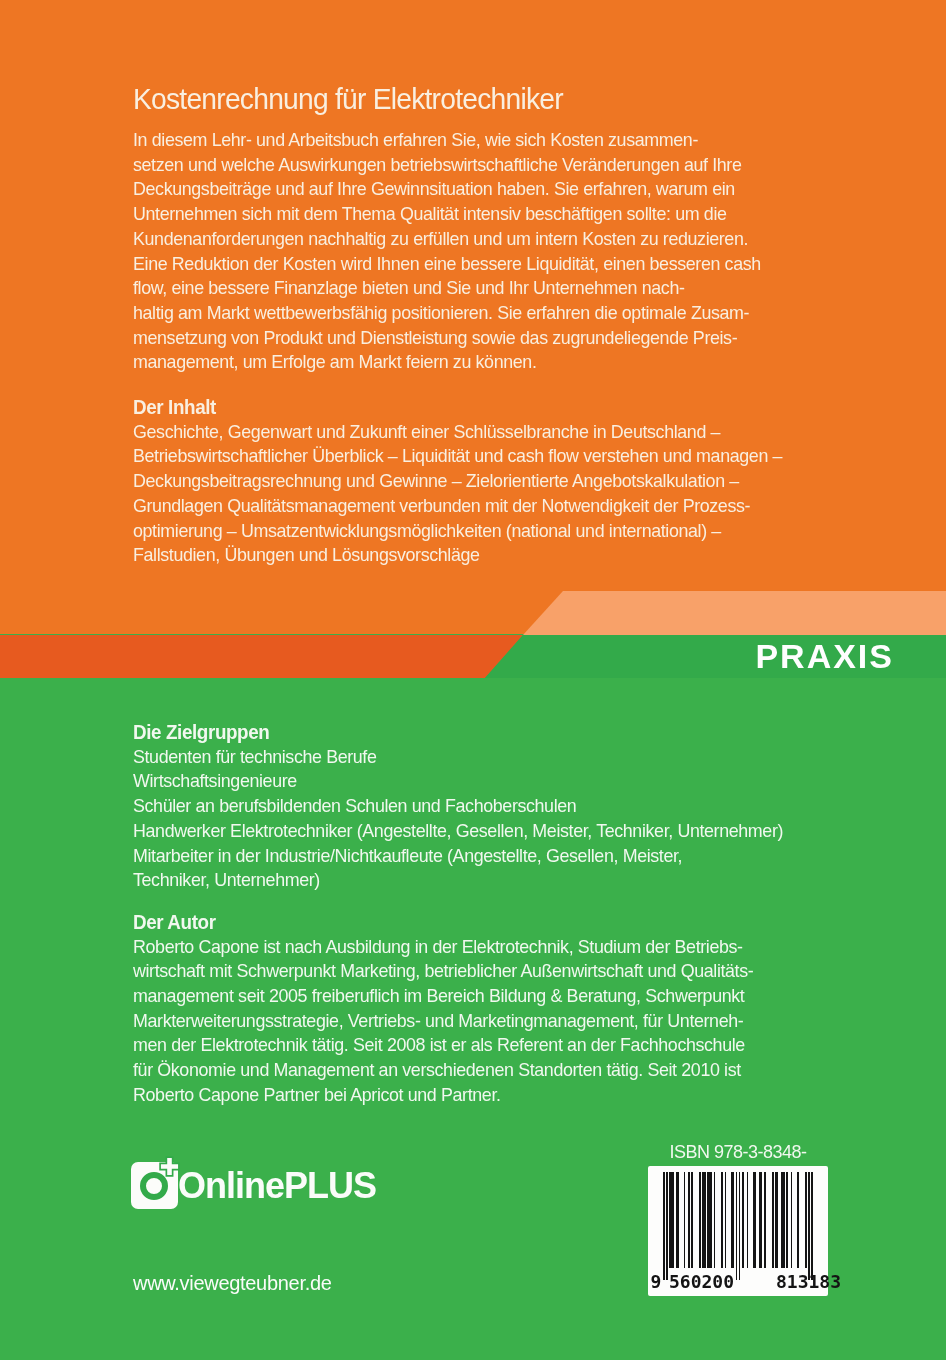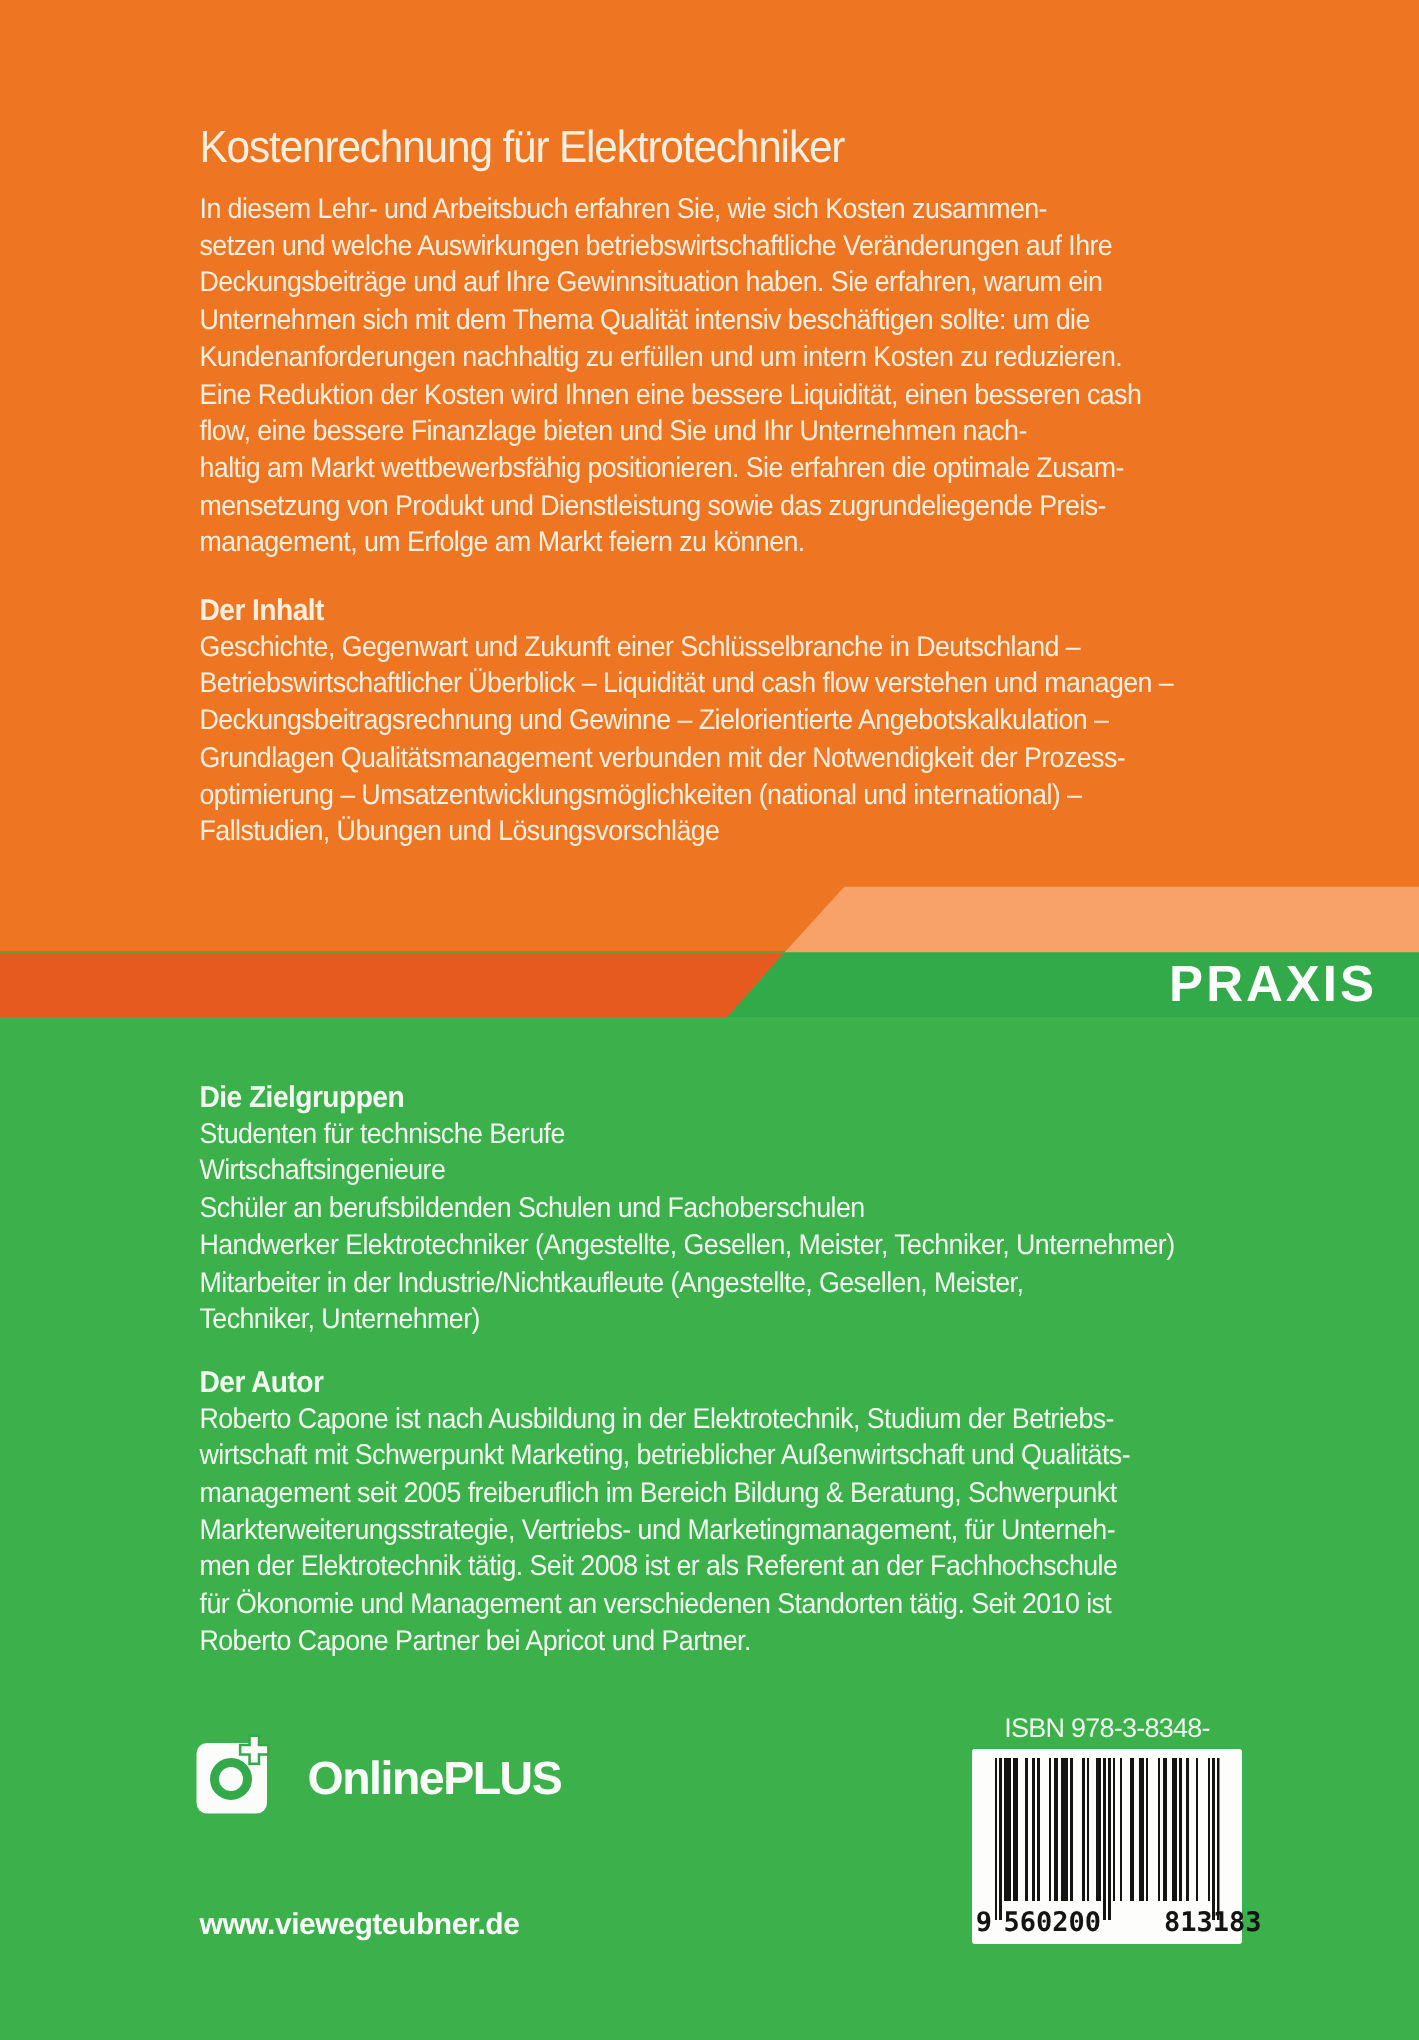--- a/index.html
+++ b/index.html
@@ -18,7 +18,7 @@
 
   
   .praxis{
-    position:absolute;top:635px;right:0;height:43px;padding-right:28px;
+    position:absolute;top:635px;right:0;height:43px;padding-right:52px;
     display:flex;align-items:center;justify-content:flex-end;
     font-size:34px;font-weight:bold;letter-spacing:2px;color:#FEFEFE;
   }

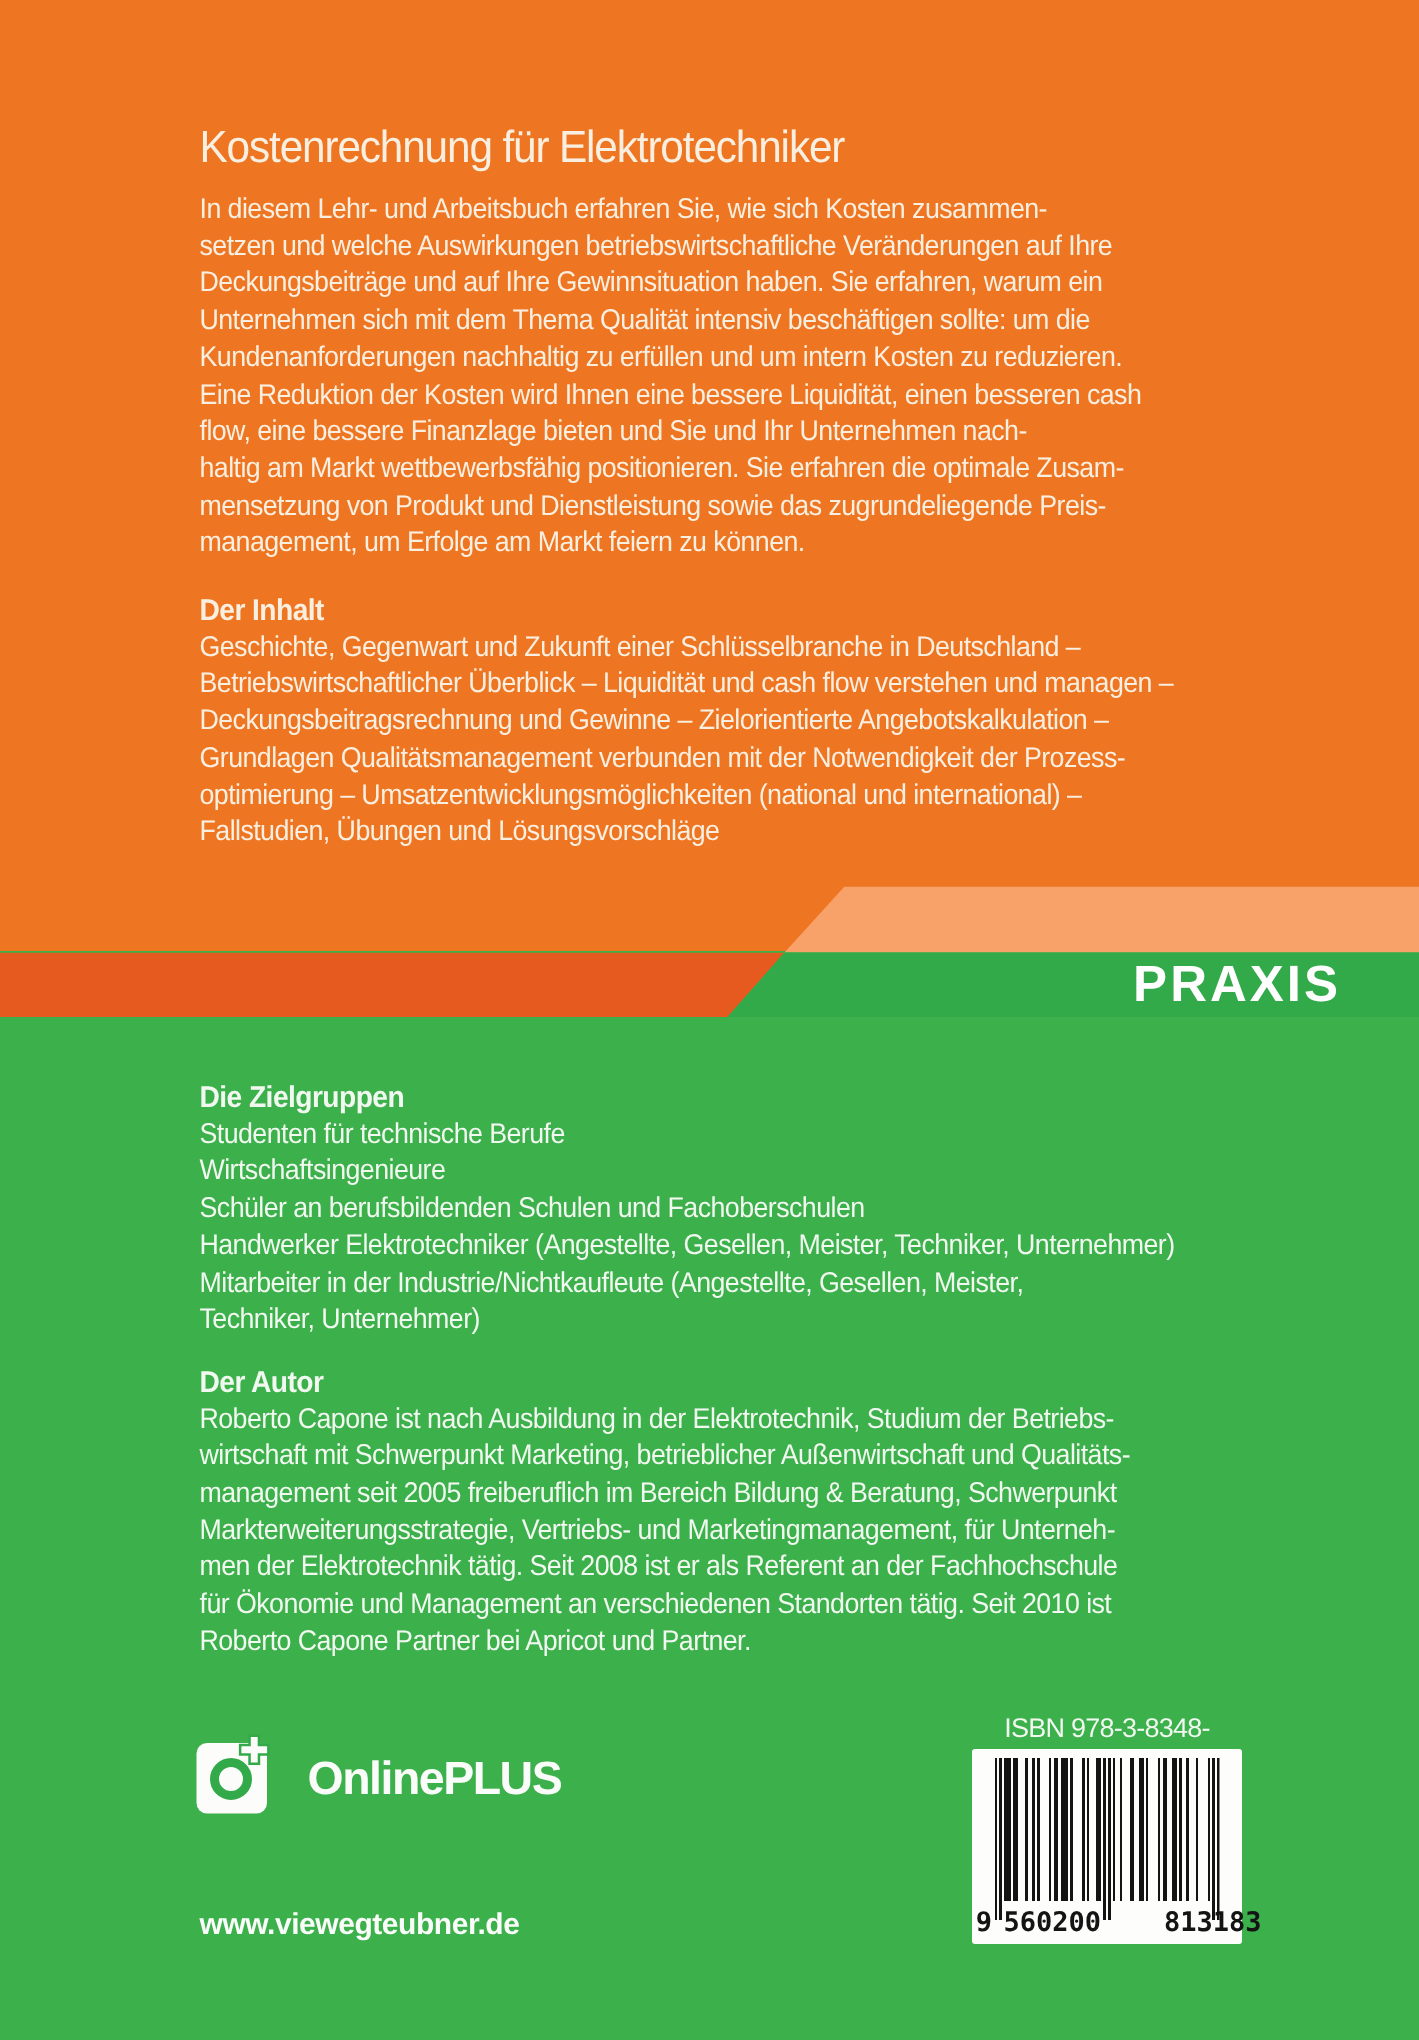--- a/index.html
+++ b/index.html
@@ -65,7 +65,7 @@
   }
   .logo-plus{position:absolute;right:-3px;top:-7px;width:23px;height:23px;}
   .logo-plus path{fill:#FCFCFA;stroke:var(--green_band,#2FA94B);stroke-width:1.6;}
-  .logo-text{margin-left:27px;font-size:31px;font-weight:bold;letter-spacing:-1px;color:#FAFCF9;}
+  .logo-text{margin-left:0;font-size:36px;font-weight:bold;letter-spacing:-1px;color:#FAFCF9;}
 
   
   .website{position:absolute;left:133px;top:1272px;font-size:20px;font-weight:bold;letter-spacing:-.3px;color:#FAFCF9;}

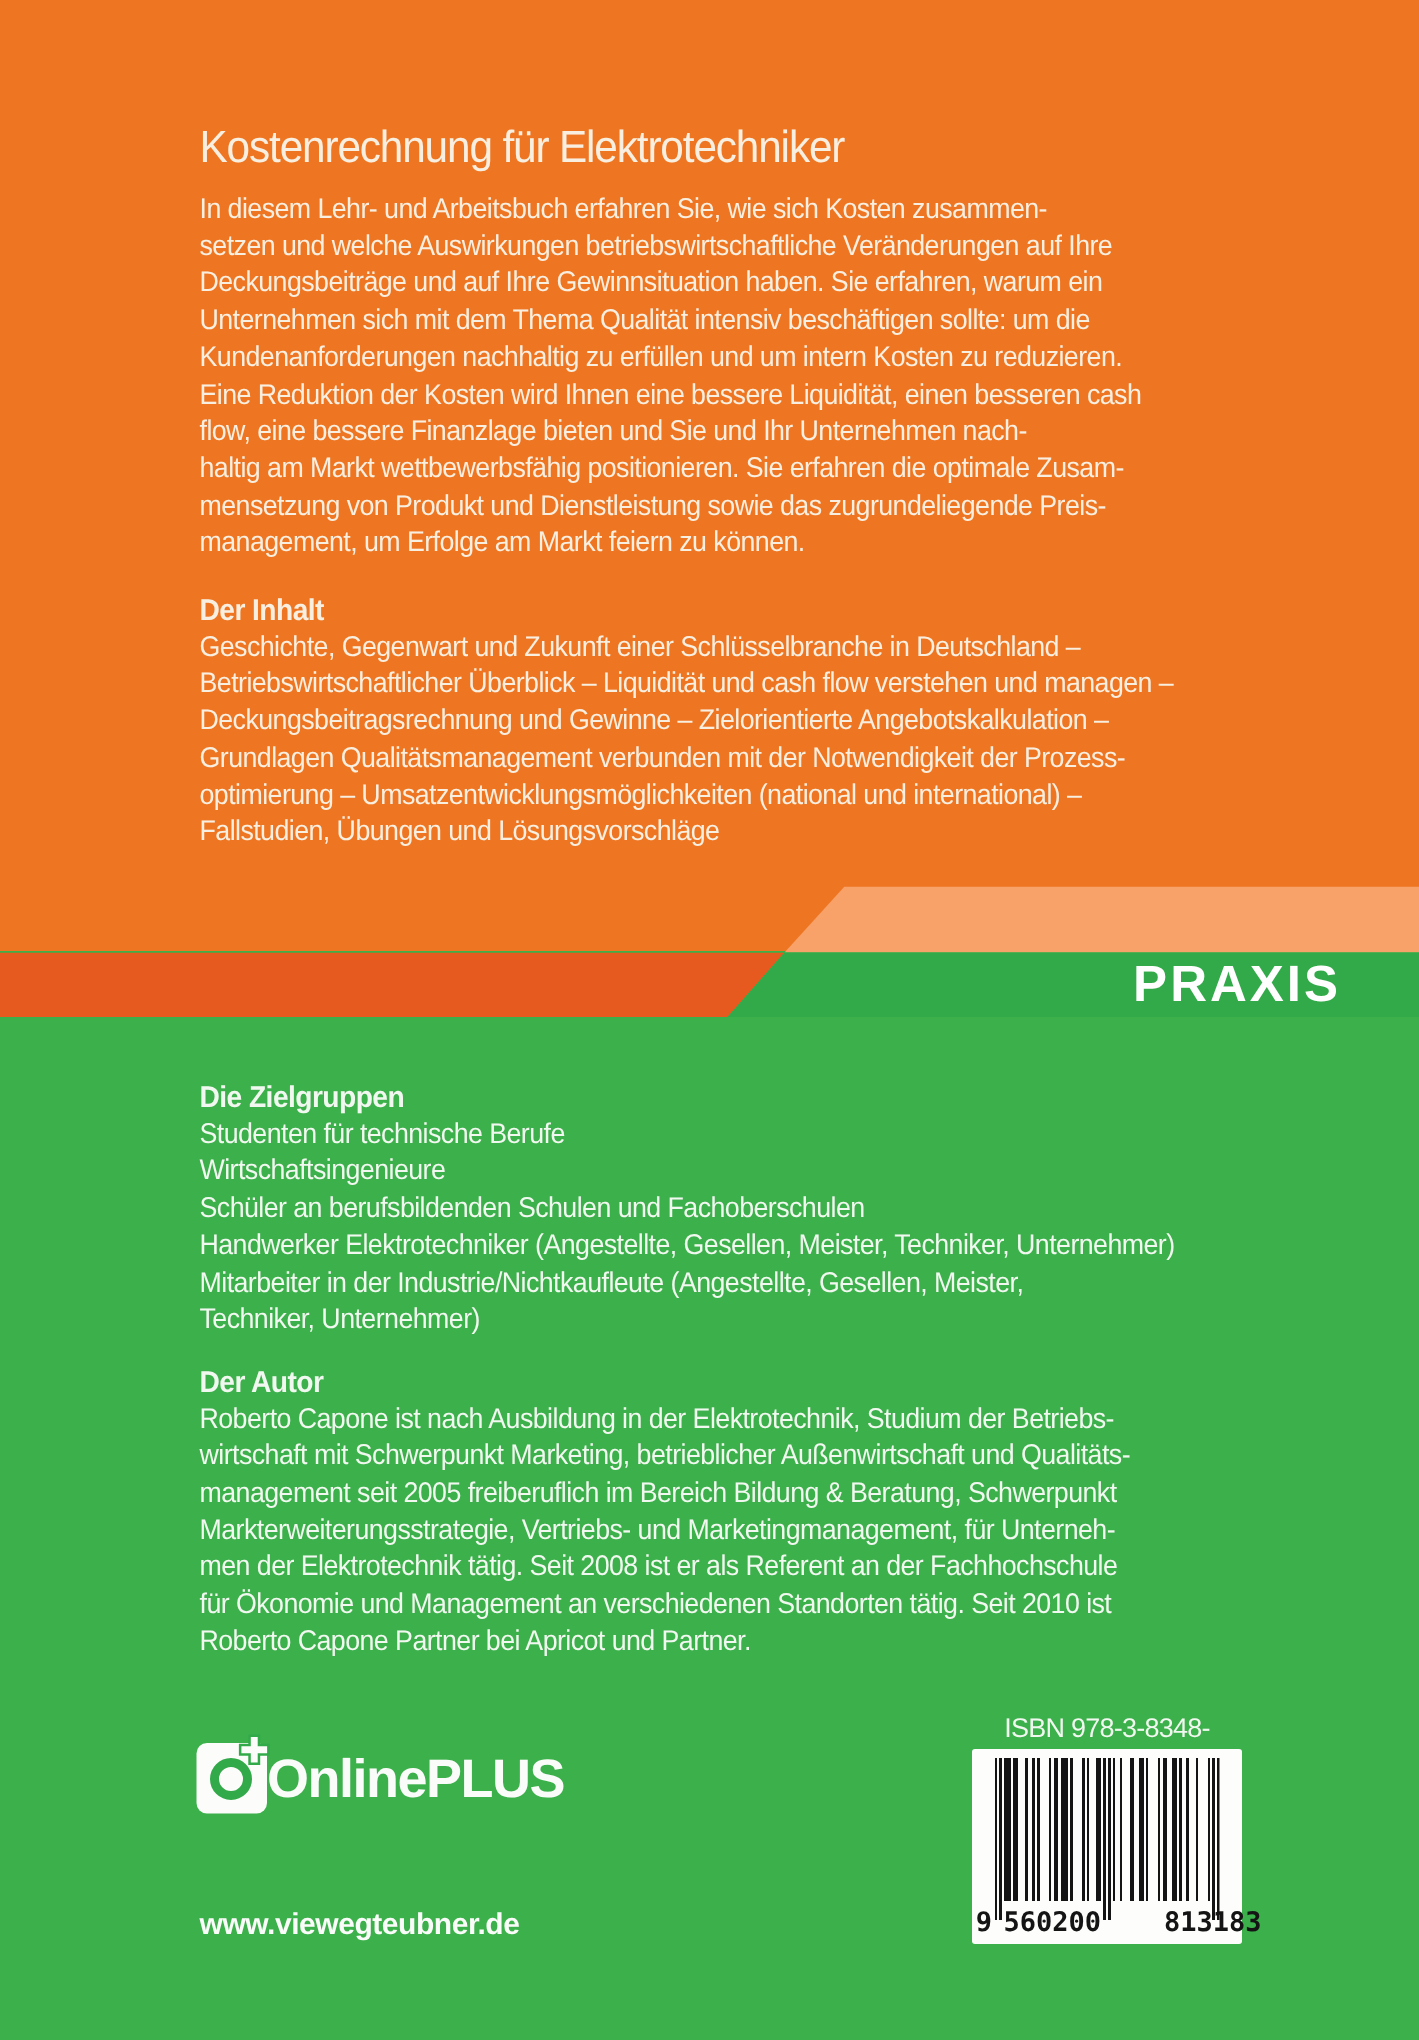--- a/index.html
+++ b/index.html
@@ -68,7 +68,7 @@
   .logo-text{margin-left:0;font-size:36px;font-weight:bold;letter-spacing:-1px;color:#FAFCF9;}
 
   
-  .website{position:absolute;left:133px;top:1272px;font-size:20px;font-weight:bold;letter-spacing:-.3px;color:#FAFCF9;}
+  .website{position:absolute;left:133px;top:1272px;font-size:20px;font-weight:normal;letter-spacing:-.3px;color:#FAFCF9;}
 </style>
 </head>
 <body>

